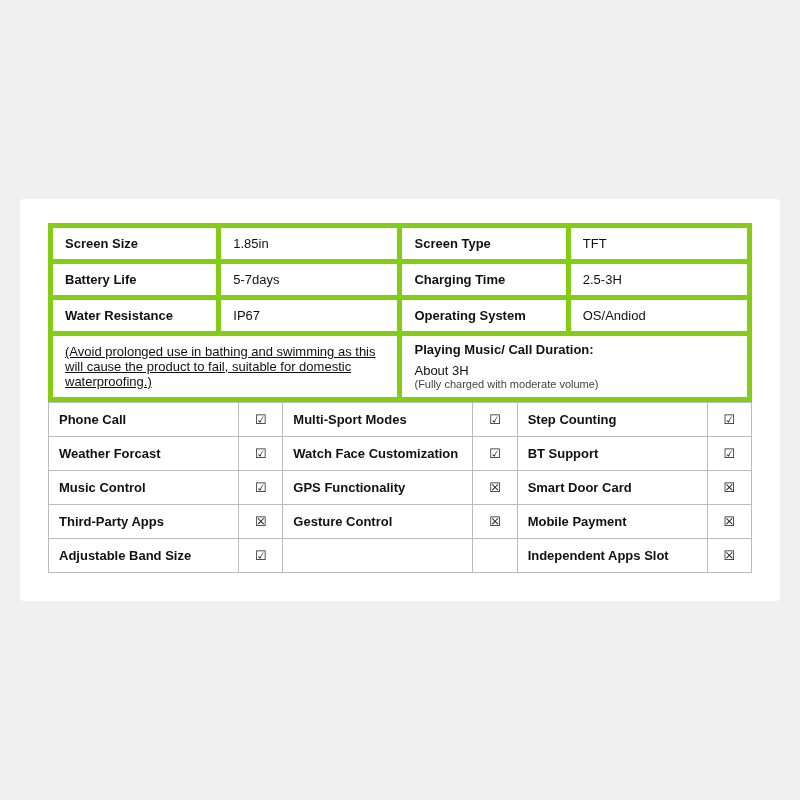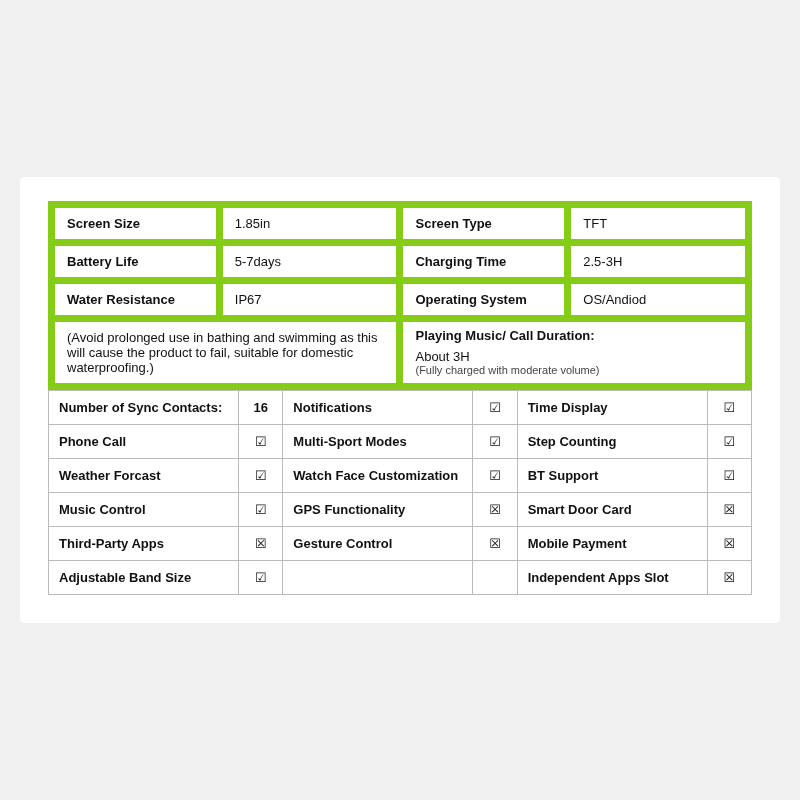--- a/index.html
+++ b/index.html
@@ -31,7 +31,7 @@
       margin-bottom: 0;
     }
     .specs-top td {
-      border: 7px solid #84cc16;
+      border: 5px solid #84cc16;
       padding: 8px 12px;
       vertical-align: top;
       font-size: 13px;

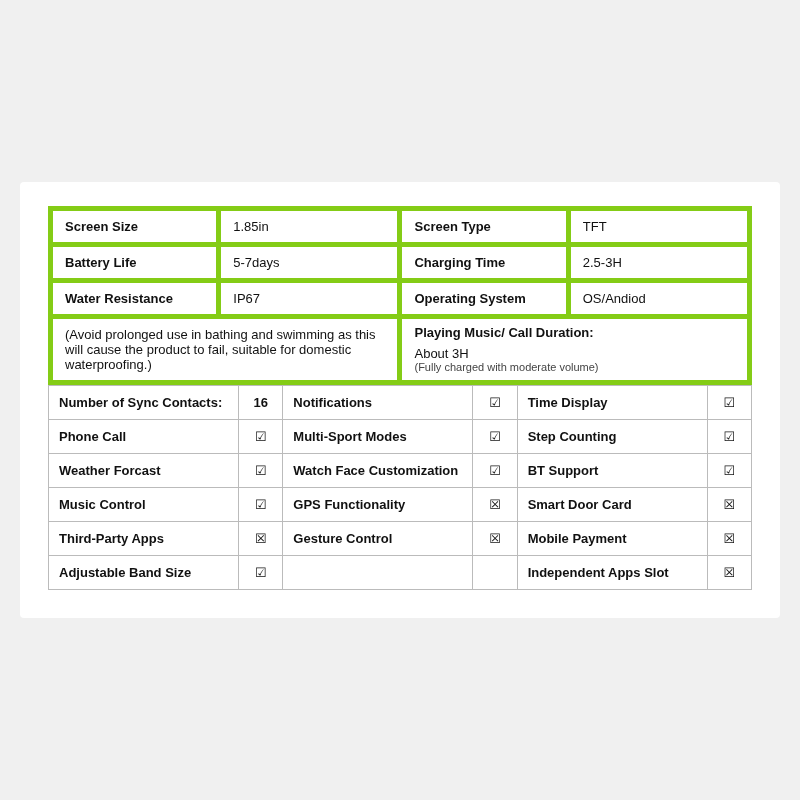--- a/index.html
+++ b/index.html
@@ -104,7 +104,7 @@
         <td class="value">OS/Andiod</td>
       </tr>
       <tr class="note-row">
-        <td colspan="2" class="note-cell" style="border-top:none;">(Avoid prolonged use in bathing and swimming as this will cause the product to fail, suitable for domestic waterproofing.)</td>
+        <td colspan="2" class="note-cell" style="border-top:none;text-decoration:underline;">(Avoid prolonged use in bathing and swimming as this will cause the product to fail, suitable for domestic waterproofing.)</td>
         <td colspan="2" style="border-top:none; padding: 6px 12px;">
           <div style="font-weight:bold; font-size:13px;">Playing Music/ Call Duration:</div>
           <div style="font-size:13px; margin-top:6px;">About 3H</div>

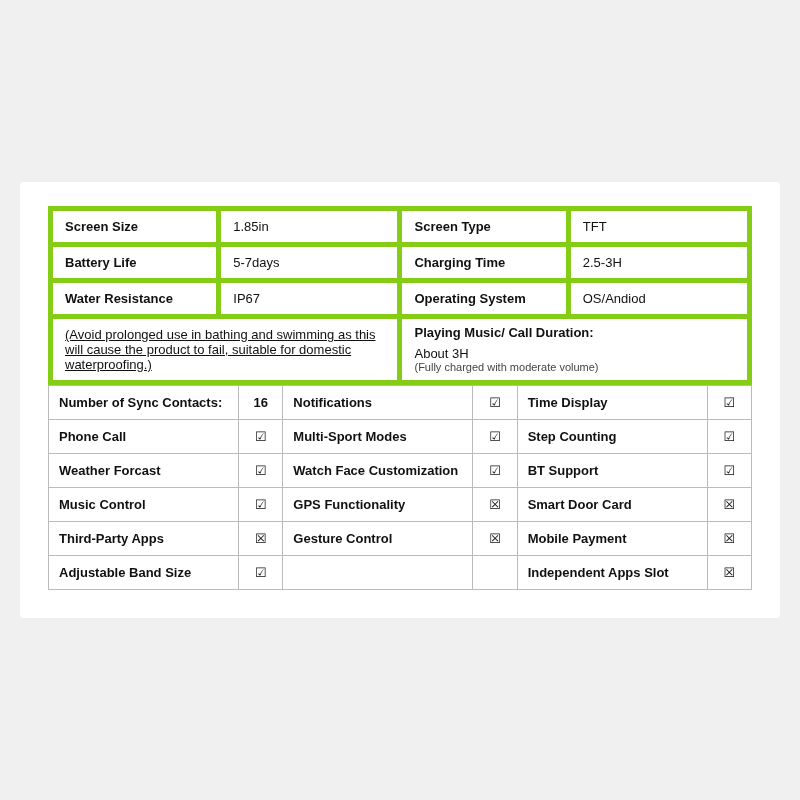--- a/index.html
+++ b/index.html
@@ -116,14 +116,6 @@
 
   <table class="features-table">
     <tbody id="features-body">
-    <tr>
-          <td class="feat-label">Number of Sync Contacts:</td>
-          <td class="feat-check" style="font-weight: bold;">16</td>
-          <td class="feat-label">Notifications</td>
-          <td class="feat-check"><span class="check-yes"></span></td>
-          <td class="feat-label">Time Display</td>
-          <td class="feat-check"><span class="check-yes"></span></td>
-        </tr>
         <tr>
           <td class="feat-label">Phone Call</td>
           <td class="feat-check"><span class="check-yes"></span></td>

